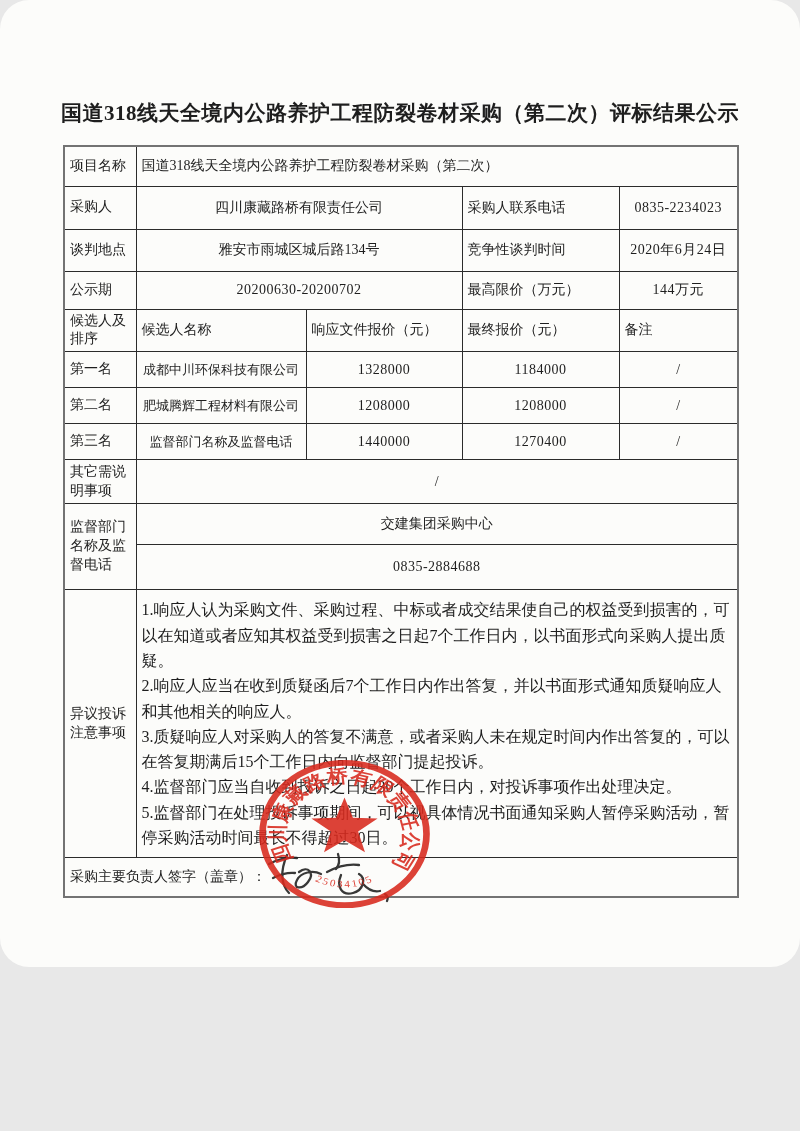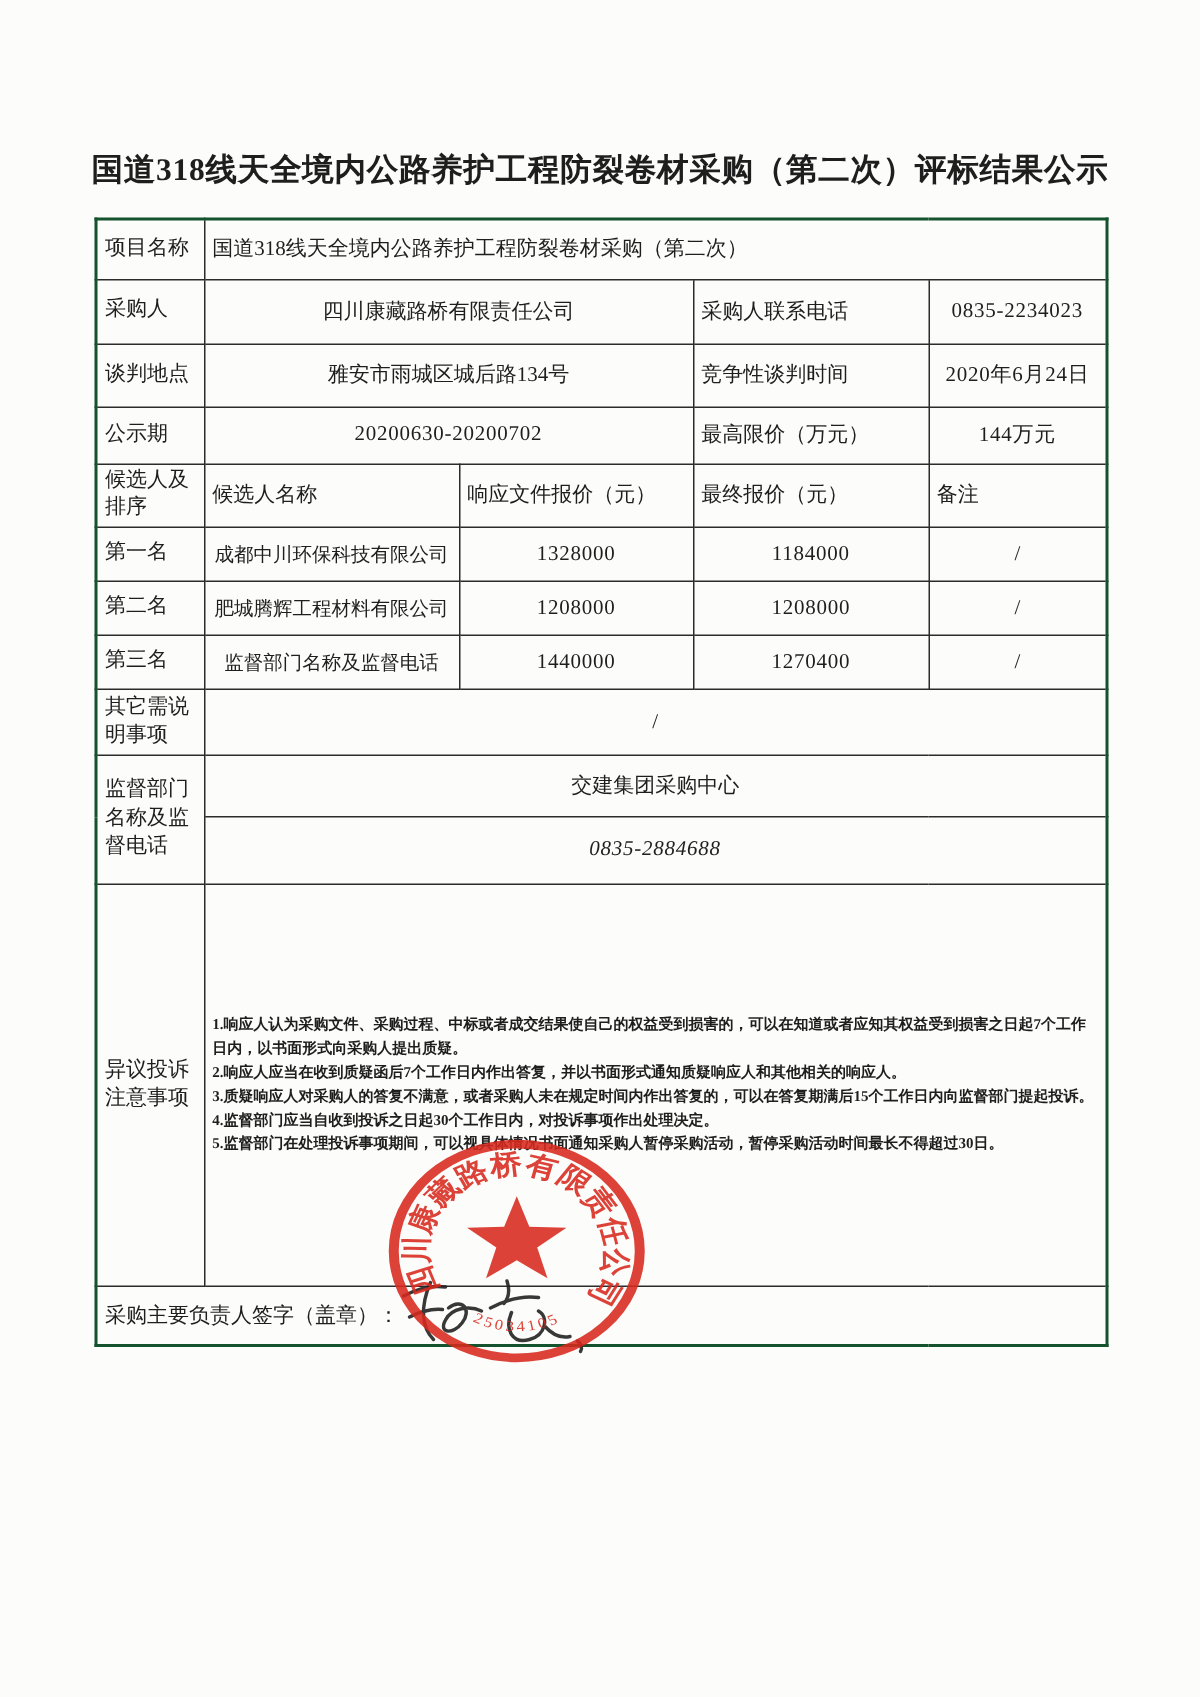--- a/index.html
+++ b/index.html
@@ -6,12 +6,13 @@
   body{background:#e8e8e8;}
   .page{
     position:relative;
-    width:800px;height:1131px;
+    width:800px;height:967px;
     margin:0 auto;
     background:#fcfcfa;
     font-family:"Liberation Serif","DejaVu Serif",serif;
     color:#1e1e1e;
     overflow:hidden;
+    border-radius:29px;
   }
   .doc-title{
     position:absolute;top:99px;left:0;right:0;

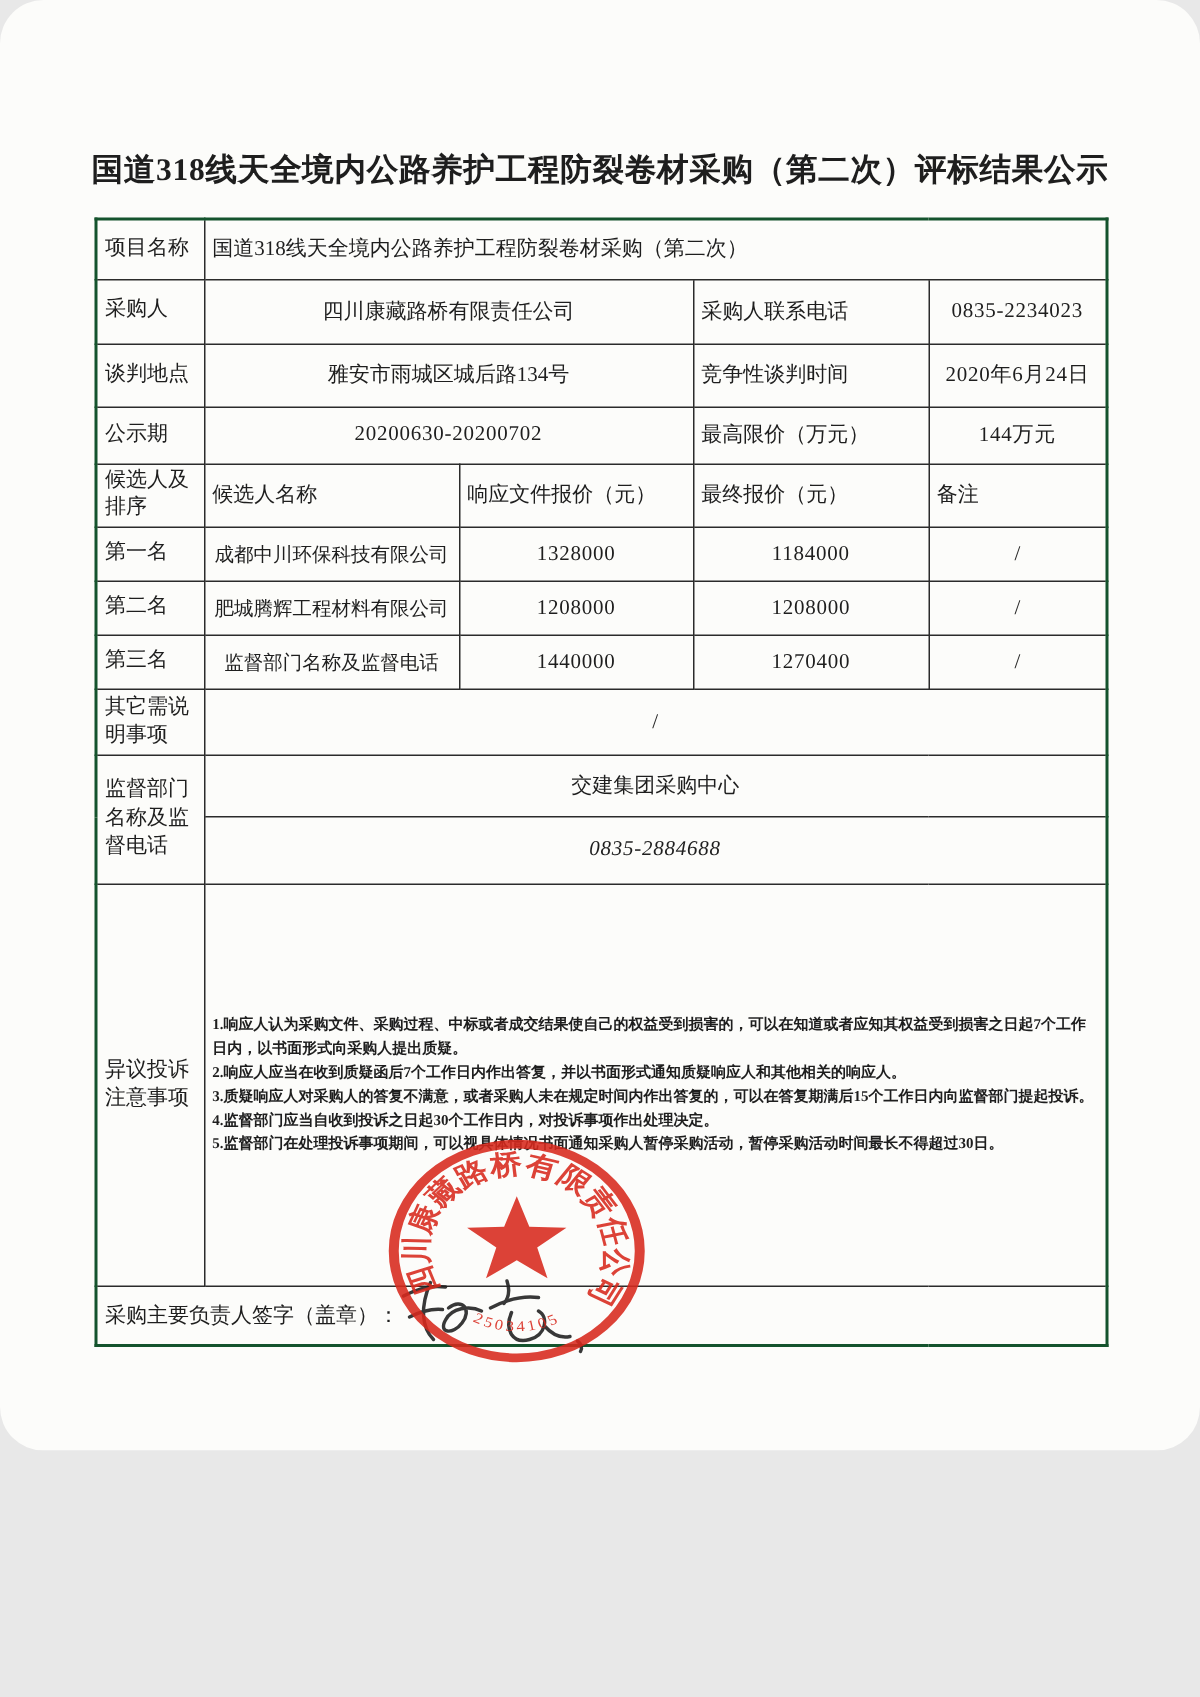--- a/index.html
+++ b/index.html
@@ -24,7 +24,7 @@
     width:674px;
     border-collapse:collapse;
     table-layout:fixed;
-    border:2px solid #14532d;
+    border:2px solid #737373;
   }
   table.results td{
     border:1.5px solid #2b2b2b;

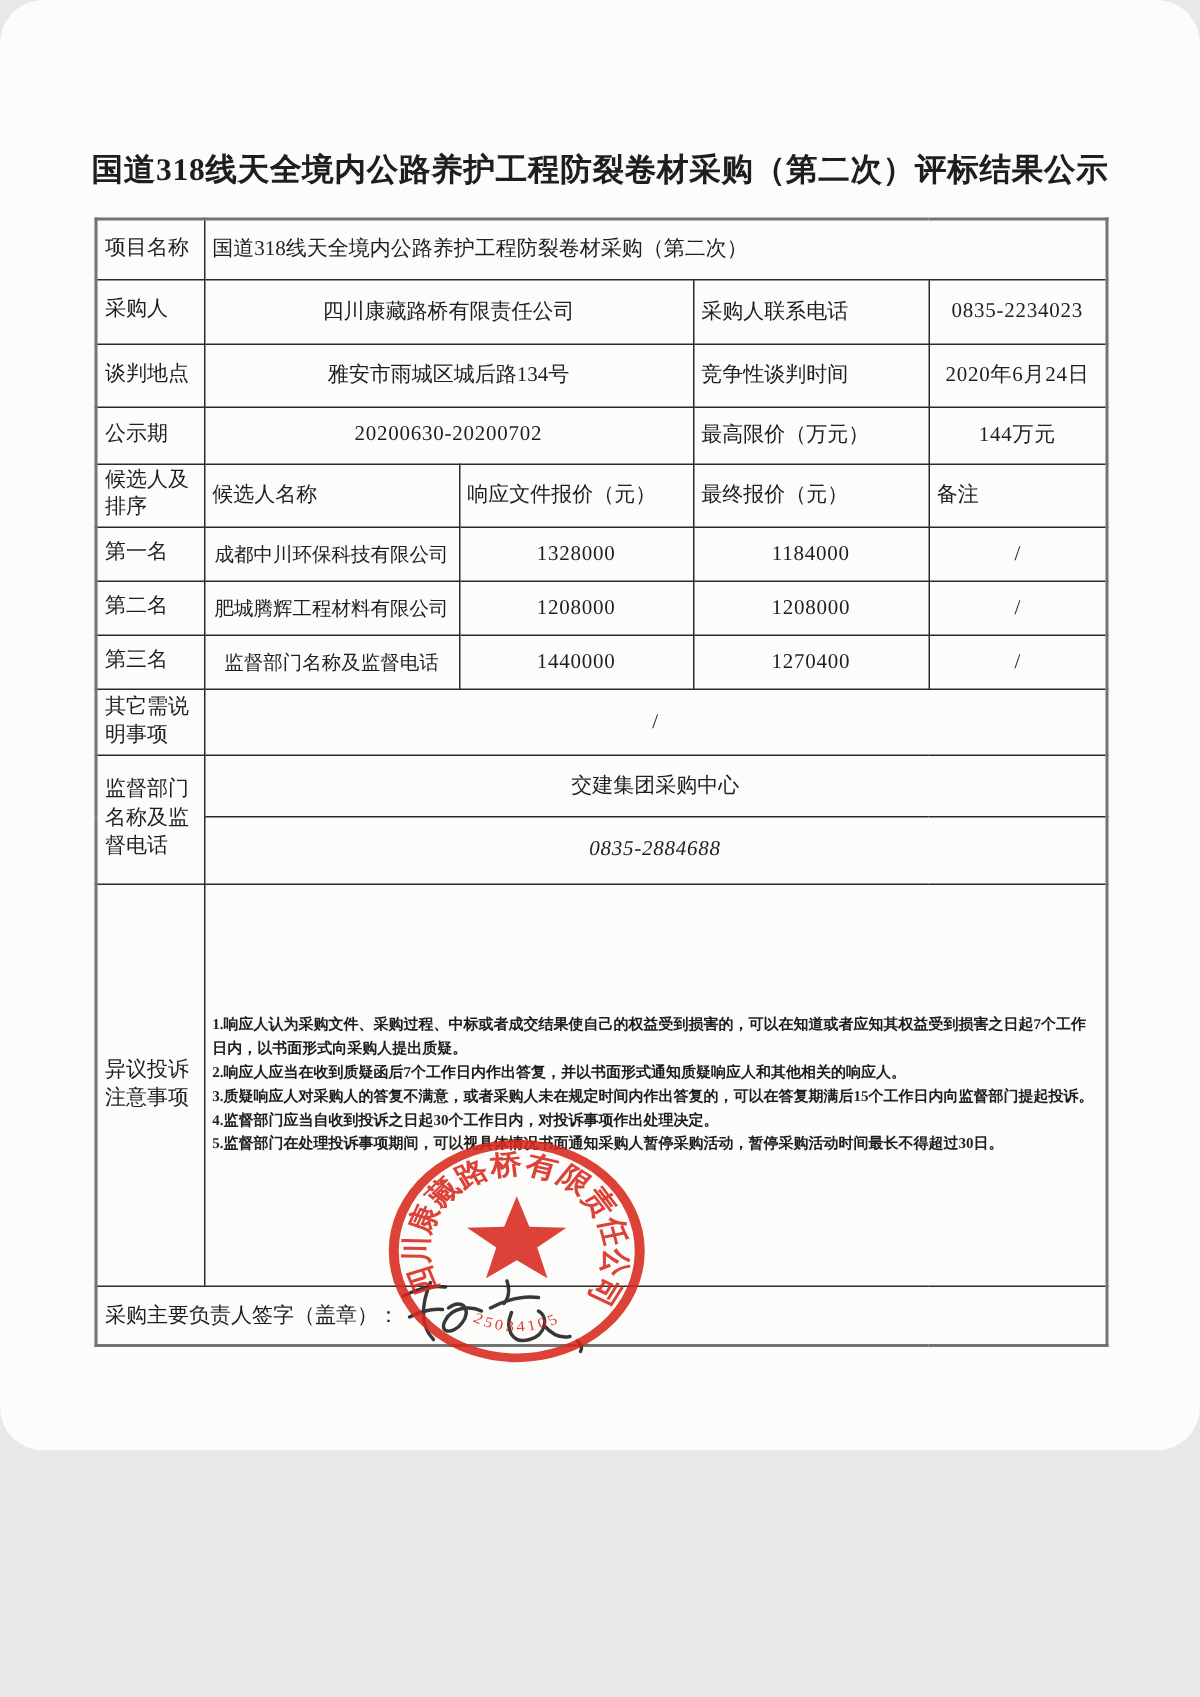--- a/index.html
+++ b/index.html
@@ -41,7 +41,7 @@
   tr.r1{height:40px;}  tr.r2{height:43px;}  tr.r3{height:42px;}
   tr.r4{height:38px;}  tr.r5{height:39px;}
   tr.rc{height:36px;}
-  tr.r9{height:44px;}  tr.r10a{height:41px;} tr.r10b{height:45px;font-style:italic;}
+  tr.r9{height:44px;}  tr.r10a{height:41px;} tr.r10b{height:45px;}
   tr.r12{height:268px;} tr.r13{height:39px;}
   td.notice-cell{padding:8px 9px;vertical-align:middle;}
   .nitem{font-size:10px;line-height:1.58;text-align:left;font-weight:bold;}

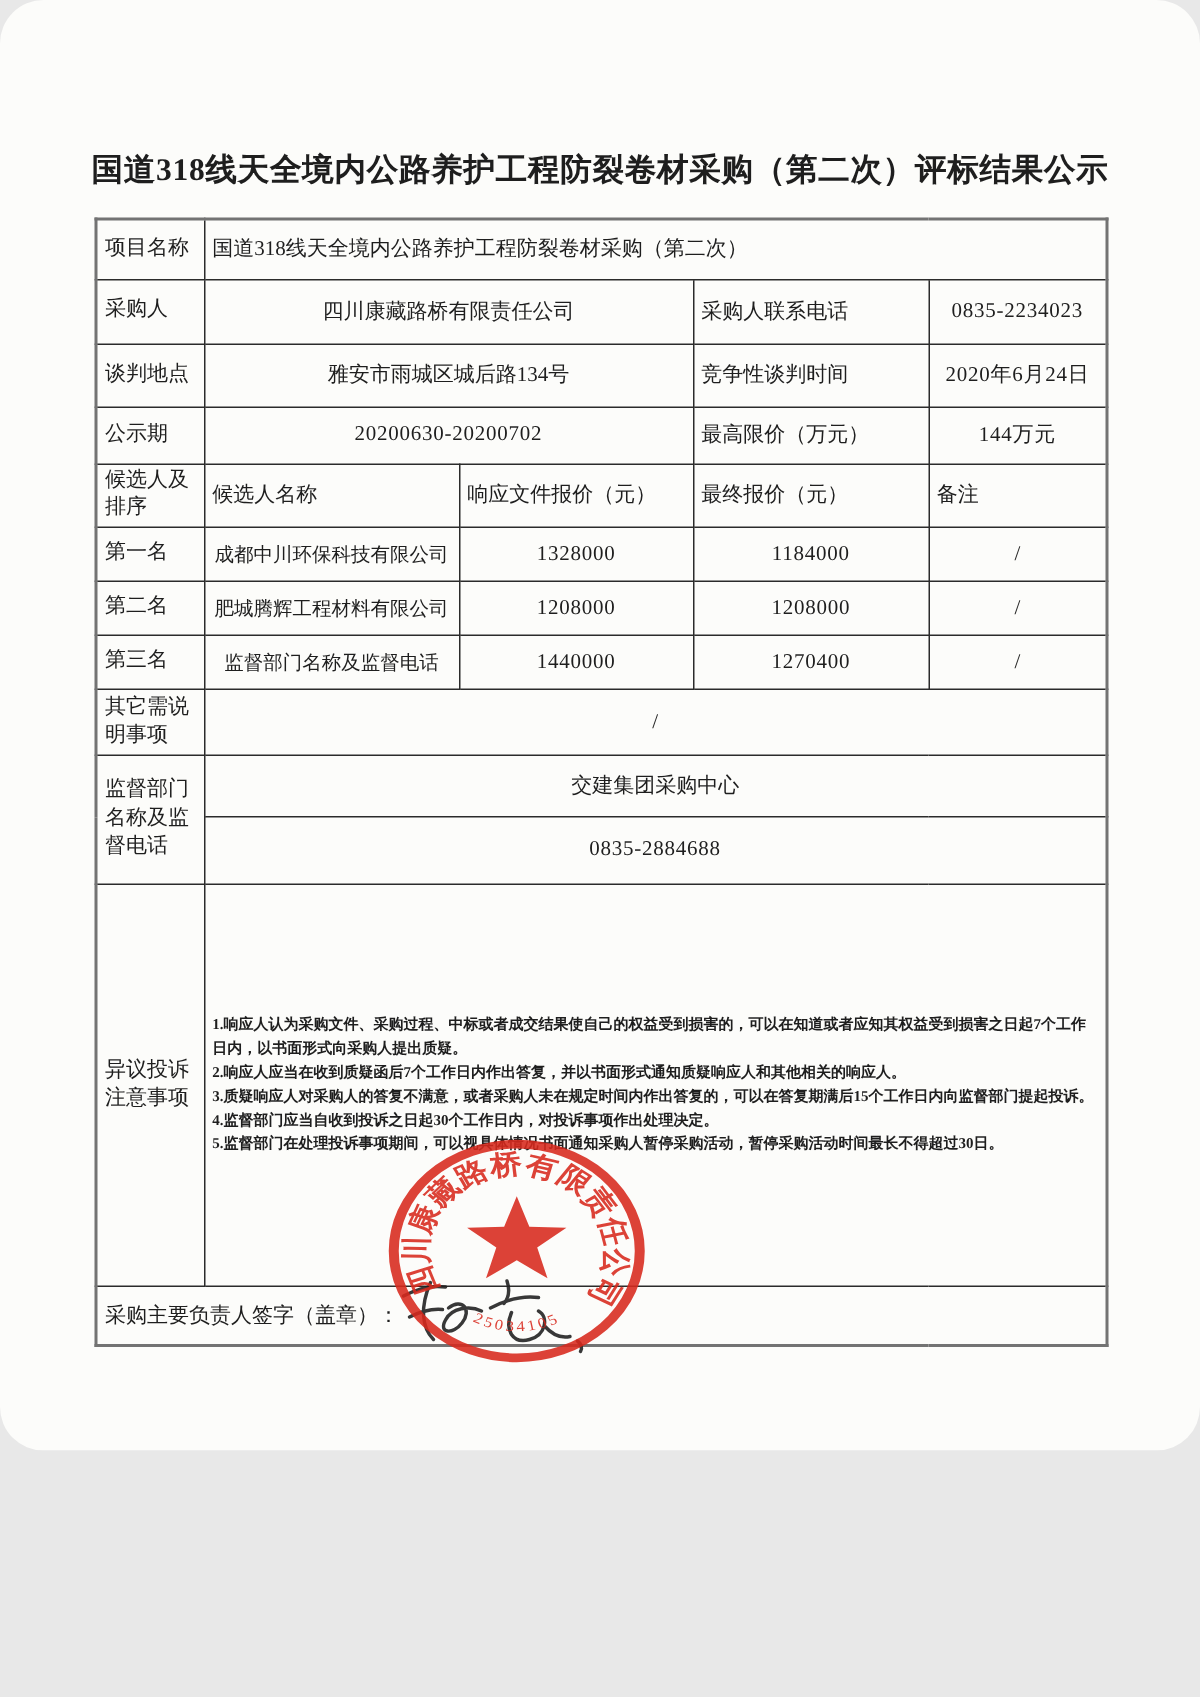--- a/index.html
+++ b/index.html
@@ -44,7 +44,7 @@
   tr.r9{height:44px;}  tr.r10a{height:41px;} tr.r10b{height:45px;}
   tr.r12{height:268px;} tr.r13{height:39px;}
   td.notice-cell{padding:8px 9px;vertical-align:middle;}
-  .nitem{font-size:10px;line-height:1.58;text-align:left;font-weight:bold;}
+  .nitem{font-size:16px;line-height:1.58;text-align:left;}
   td.sign-cell{font-size:15px;text-align:left;padding-left:9px;}
   .seal-svg{position:absolute;left:242px;top:745px;opacity:0.88;pointer-events:none;}
   .sig-svg{position:absolute;left:263px;top:848px;pointer-events:none;}

